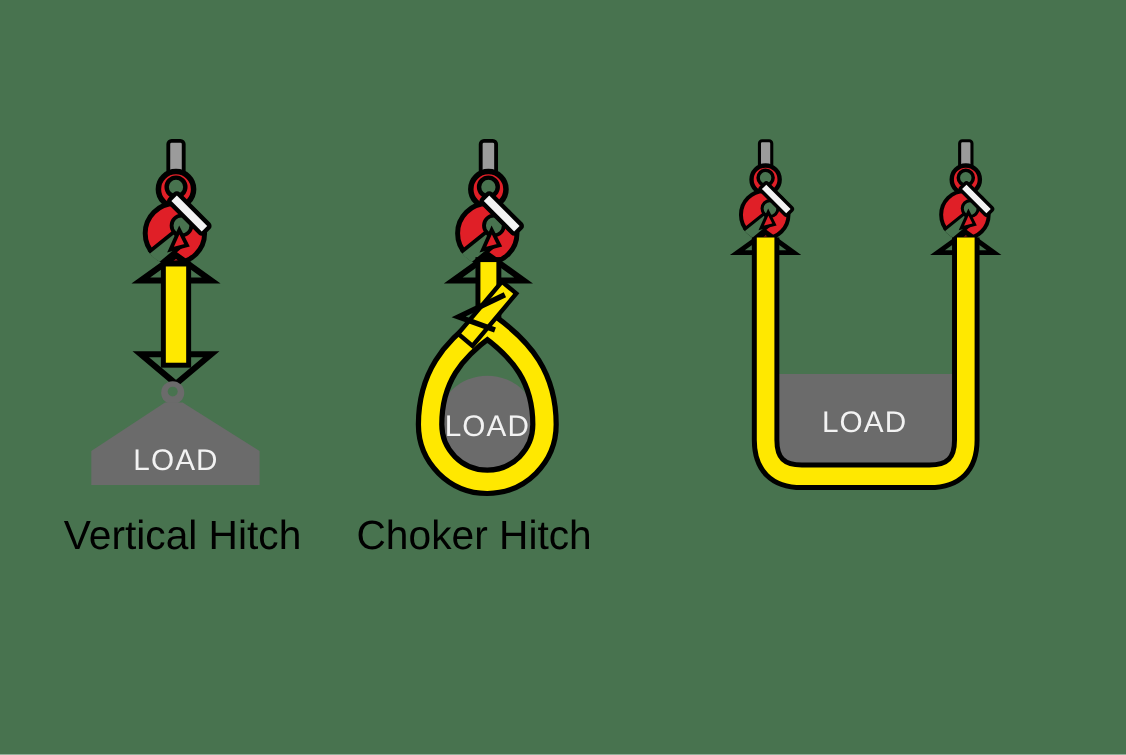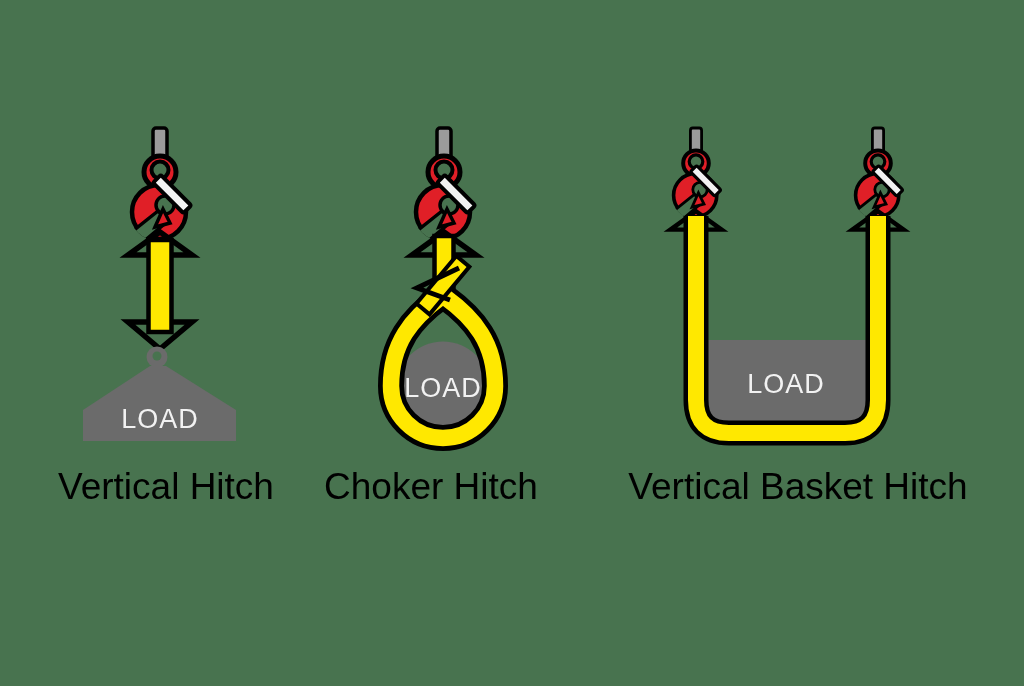--- a/index.html
+++ b/index.html
@@ -89,7 +89,6 @@
 
   <div class="caption" style="left:166px;top:487px;">Vertical Hitch</div>
   <div class="caption" style="left:431px;top:487px;text-align:center;">Choker Hitch</div>
-  <div class="caption" style="left:798px;top:487px;">Vertical Basket Hitch</div>
 
 </div>
 

